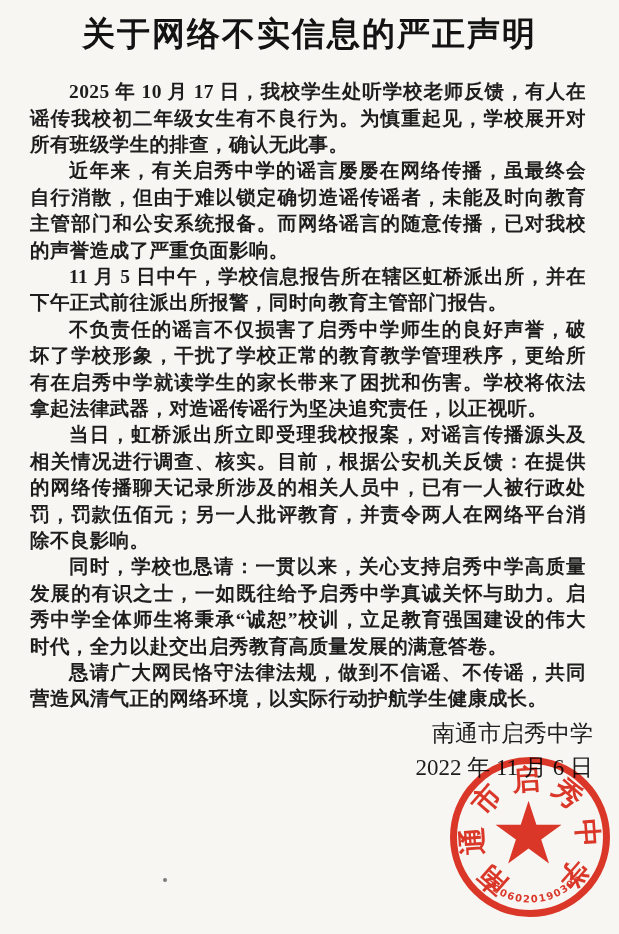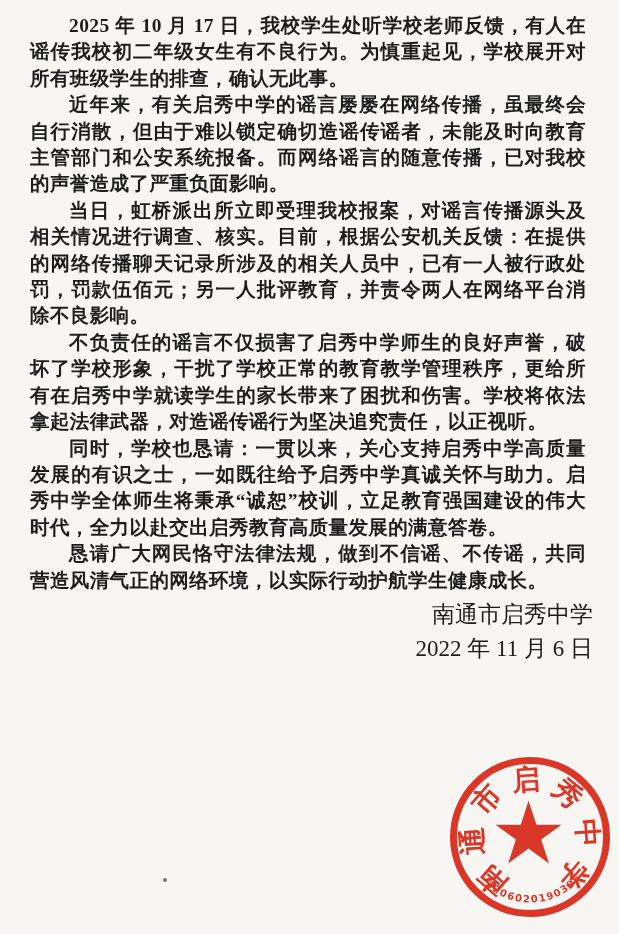--- a/index.html
+++ b/index.html
@@ -113,6 +113,7 @@
 
 <div class="page">
 
+  <h1 class="doc-title">关于网络不实信息的严正声明</h1>
 
   <div class="doc-body">
     <p>2025 年 10 月 17 日，我校学生处听学校老师反馈，有人在谣传我校初二年级女生有不良行为。为慎重起见，学校展开对所有班级学生的排查，确认无此事。</p>

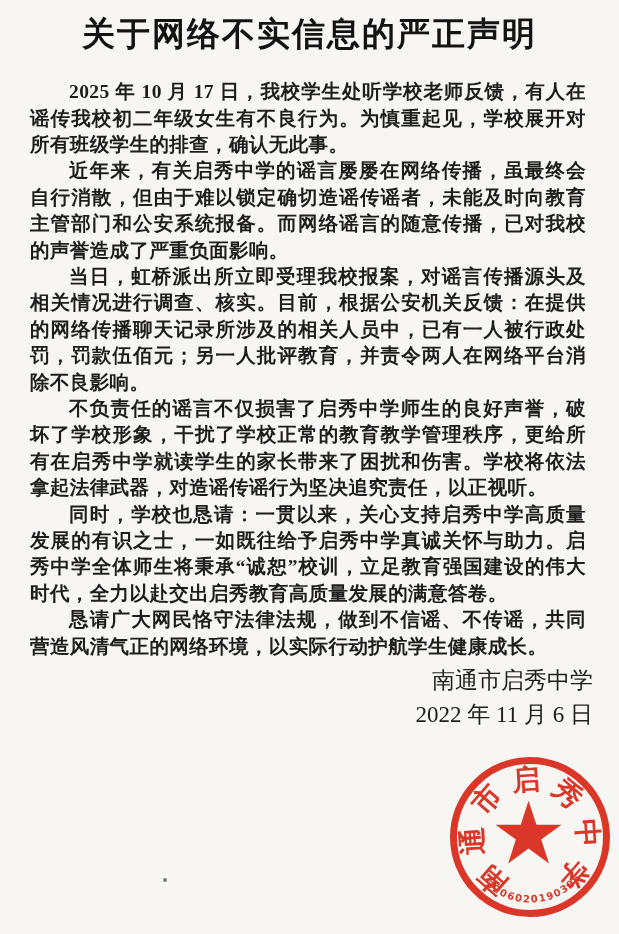--- a/index.html
+++ b/index.html
@@ -118,6 +118,7 @@
   <div class="doc-body">
     <p>2025 年 10 月 17 日，我校学生处听学校老师反馈，有人在谣传我校初二年级女生有不良行为。为慎重起见，学校展开对所有班级学生的排查，确认无此事。</p>
     <p>近年来，有关启秀中学的谣言屡屡在网络传播，虽最终会自行消散，但由于难以锁定确切造谣传谣者，未能及时向教育主管部门和公安系统报备。而网络谣言的随意传播，已对我校的声誉造成了严重负面影响。</p>
+    <p>11 月 5 日中午，学校信息报告所在辖区虹桥派出所，并在下午正式前往派出所报警，同时向教育主管部门报告。</p>
     <p>当日，虹桥派出所立即受理我校报案，对谣言传播源头及相关情况进行调查、核实。目前，根据公安机关反馈：在提供的网络传播聊天记录所涉及的相关人员中，已有一人被行政处罚，罚款伍佰元；另一人批评教育，并责令两人在网络平台消除不良影响。</p>
     <p>不负责任的谣言不仅损害了启秀中学师生的良好声誉，破坏了学校形象，干扰了学校正常的教育教学管理秩序，更给所有在启秀中学就读学生的家长带来了困扰和伤害。学校将依法拿起法律武器，对造谣传谣行为坚决追究责任，以正视听。</p>
     <p>同时，学校也恳请：一贯以来，关心支持启秀中学高质量发展的有识之士，一如既往给予启秀中学真诚关怀与助力。启秀中学全体师生将秉承“诚恕”校训，立足教育强国建设的伟大时代，全力以赴交出启秀教育高质量发展的满意答卷。</p>

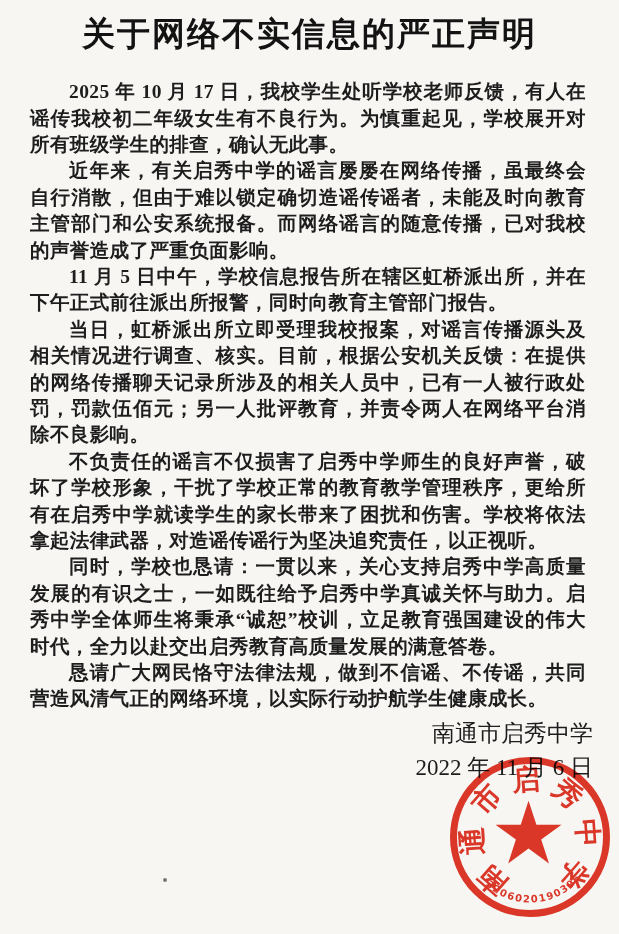--- a/index.html
+++ b/index.html
@@ -119,8 +119,8 @@
     <p>2025 年 10 月 17 日，我校学生处听学校老师反馈，有人在谣传我校初二年级女生有不良行为。为慎重起见，学校展开对所有班级学生的排查，确认无此事。</p>
     <p>近年来，有关启秀中学的谣言屡屡在网络传播，虽最终会自行消散，但由于难以锁定确切造谣传谣者，未能及时向教育主管部门和公安系统报备。而网络谣言的随意传播，已对我校的声誉造成了严重负面影响。</p>
     <p>11 月 5 日中午，学校信息报告所在辖区虹桥派出所，并在下午正式前往派出所报警，同时向教育主管部门报告。</p>
+    <p>不负责任的谣言不仅损害了启秀中学师生的良好声誉，破坏了学校形象，干扰了学校正常的教育教学管理秩序，更给所有在启秀中学就读学生的家长带来了困扰和伤害。学校将依法拿起法律武器，对造谣传谣行为坚决追究责任，以正视听。</p>
     <p>当日，虹桥派出所立即受理我校报案，对谣言传播源头及相关情况进行调查、核实。目前，根据公安机关反馈：在提供的网络传播聊天记录所涉及的相关人员中，已有一人被行政处罚，罚款伍佰元；另一人批评教育，并责令两人在网络平台消除不良影响。</p>
-    <p>不负责任的谣言不仅损害了启秀中学师生的良好声誉，破坏了学校形象，干扰了学校正常的教育教学管理秩序，更给所有在启秀中学就读学生的家长带来了困扰和伤害。学校将依法拿起法律武器，对造谣传谣行为坚决追究责任，以正视听。</p>
     <p>同时，学校也恳请：一贯以来，关心支持启秀中学高质量发展的有识之士，一如既往给予启秀中学真诚关怀与助力。启秀中学全体师生将秉承“诚恕”校训，立足教育强国建设的伟大时代，全力以赴交出启秀教育高质量发展的满意答卷。</p>
     <p>恳请广大网民恪守法律法规，做到不信谣、不传谣，共同营造风清气正的网络环境，以实际行动护航学生健康成长。</p>
   </div>

